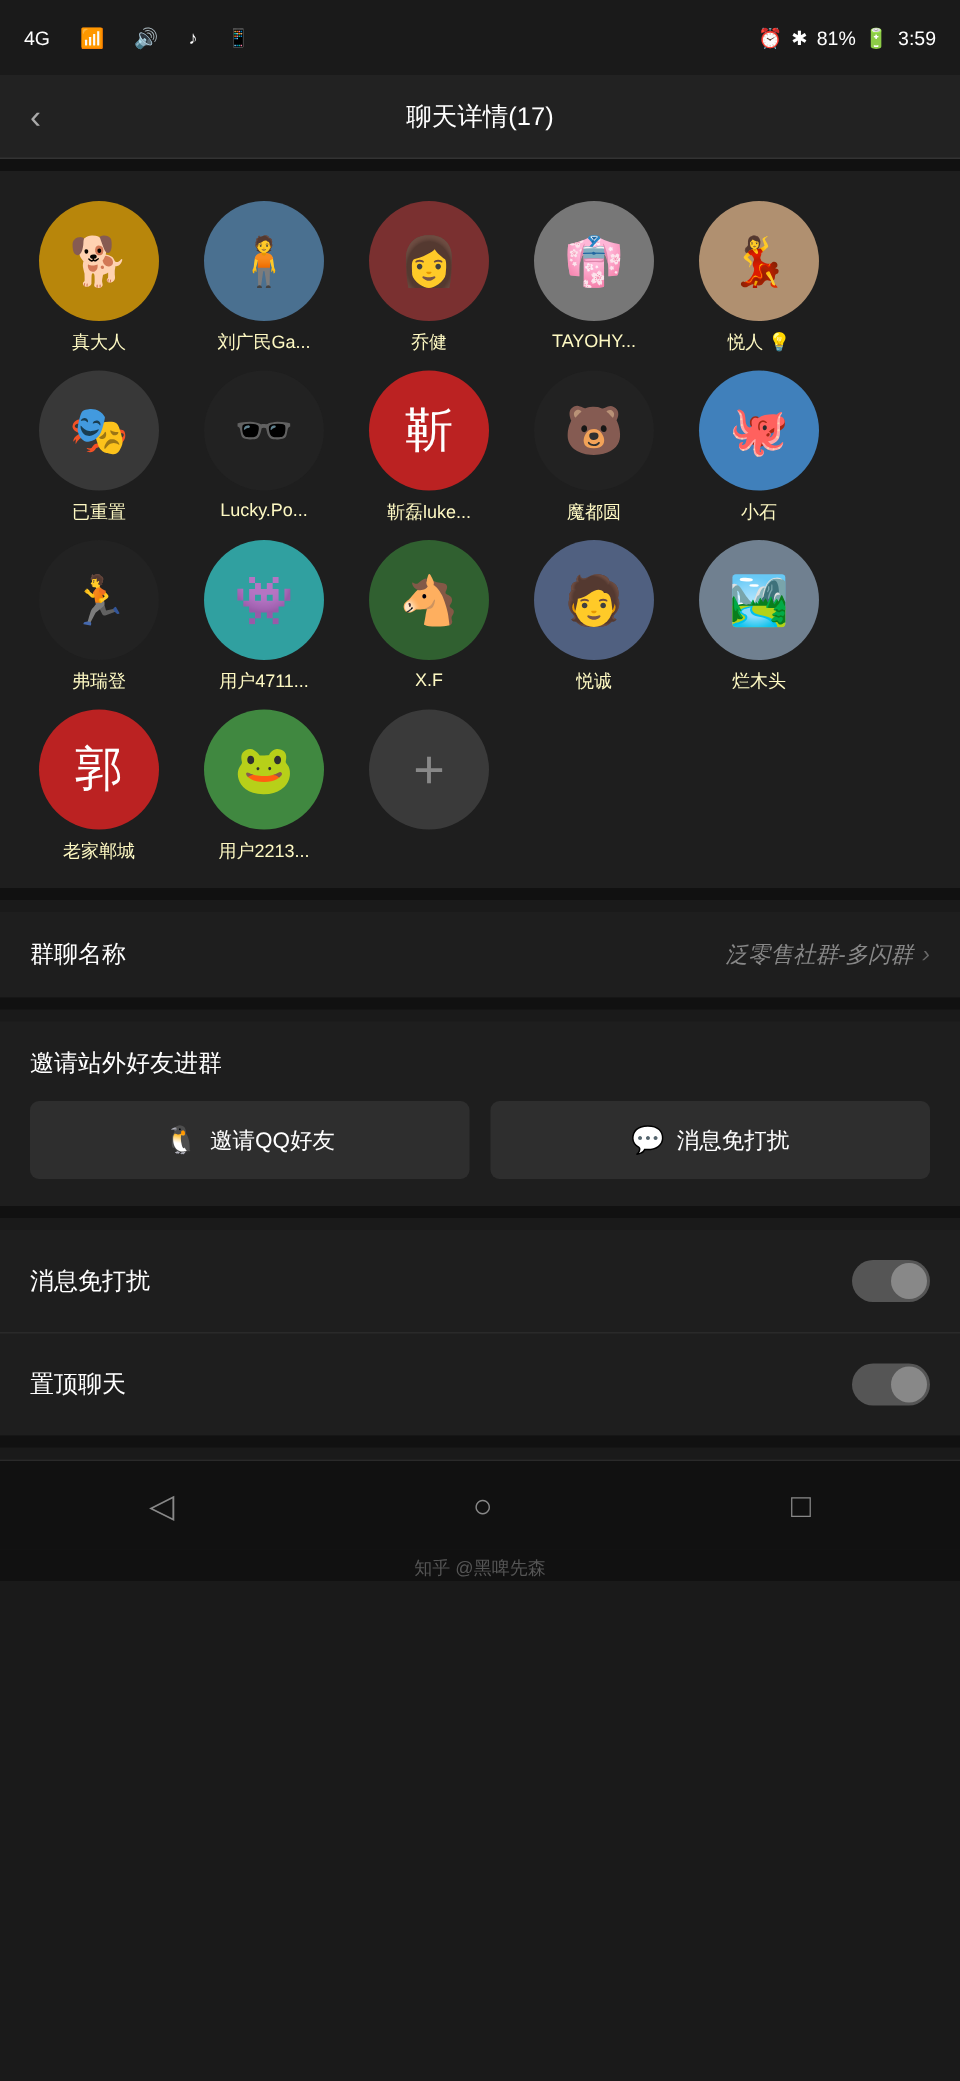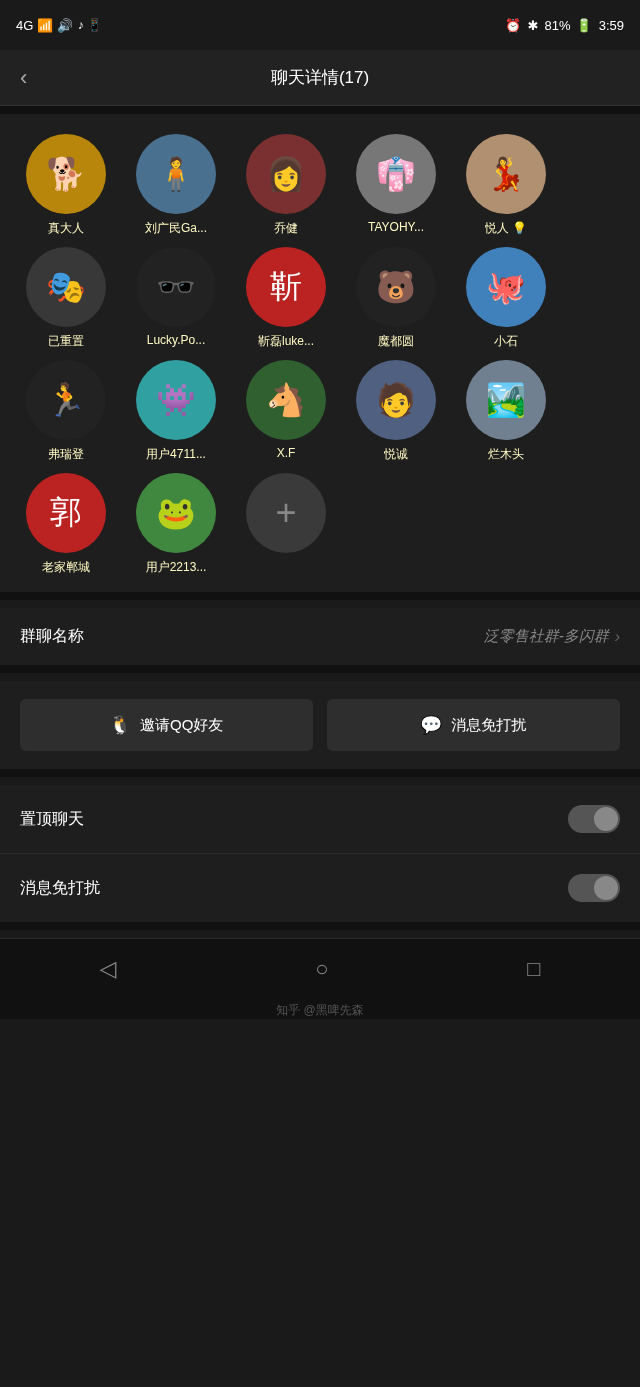--- a/index.html
+++ b/index.html
@@ -24,7 +24,7 @@
       font-size: 14px;
       color: #ffffff;
     }
-    .status-left { display: flex; align-items: center; gap: 4px; font-size: 13px; }
+    .status-left { display: flex; align-items: center; gap: 20px; font-size: 13px; }
     .status-right { display: flex; align-items: center; gap: 6px; font-size: 13px; }
 
     

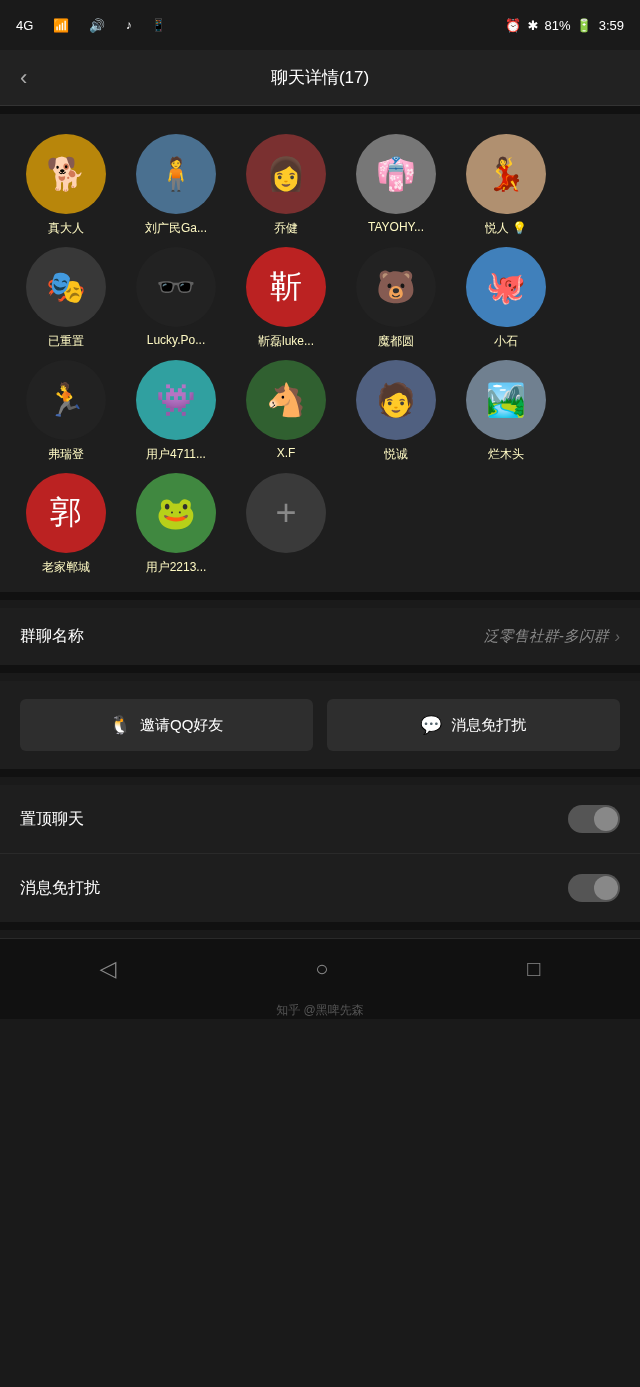--- a/index.html
+++ b/index.html
@@ -340,6 +340,7 @@
 <div class="divider"></div>
 
 <div class="invite-section">
+  <div class="invite-title">邀请站外好友进群</div>
   <div class="invite-buttons">
     <button class="invite-btn">
       <span class="invite-btn-icon">🐧</span>

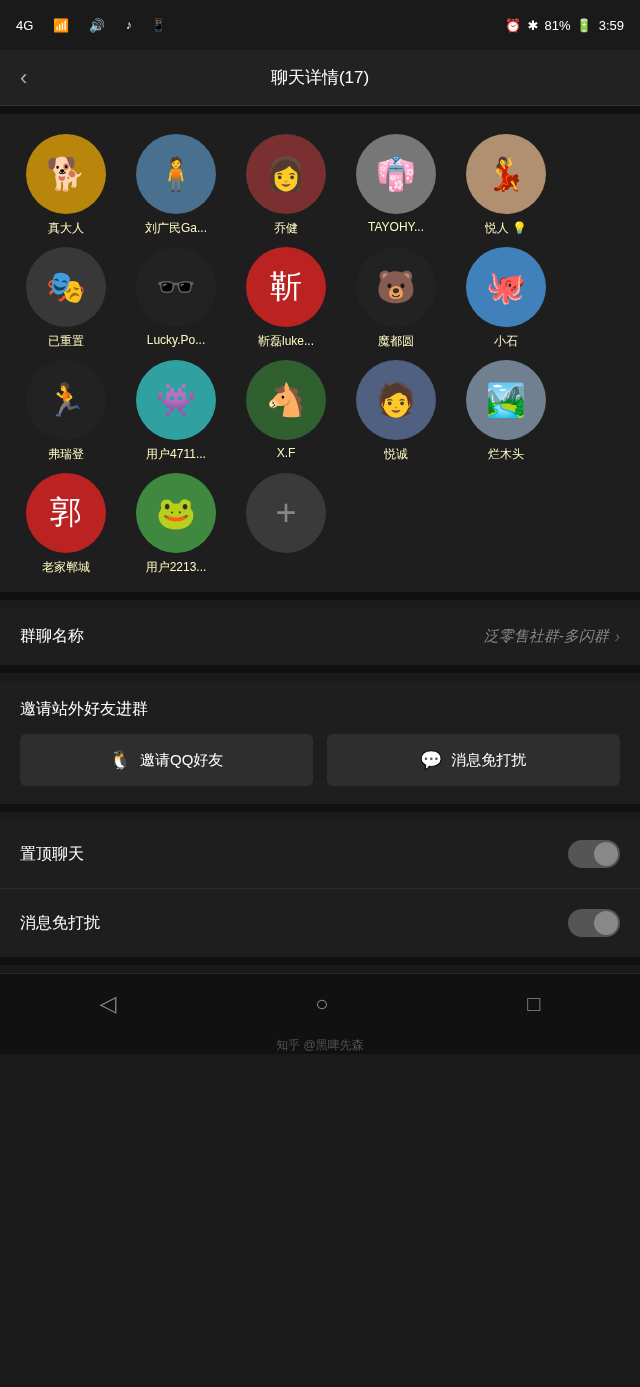--- a/index.html
+++ b/index.html
@@ -358,13 +358,13 @@
 <div class="settings-section" id="settings-section">
 
 <div class="settings-row">
-      <span class="settings-label">置顶聊天</span>
+      <span class="settings-label">消息免打扰</span>
       <div class="toggle">
         <div class="toggle-knob"></div>
       </div>
     </div>
     <div class="settings-row">
-      <span class="settings-label">消息免打扰</span>
+      <span class="settings-label">置顶聊天</span>
       <div class="toggle">
         <div class="toggle-knob"></div>
       </div>

